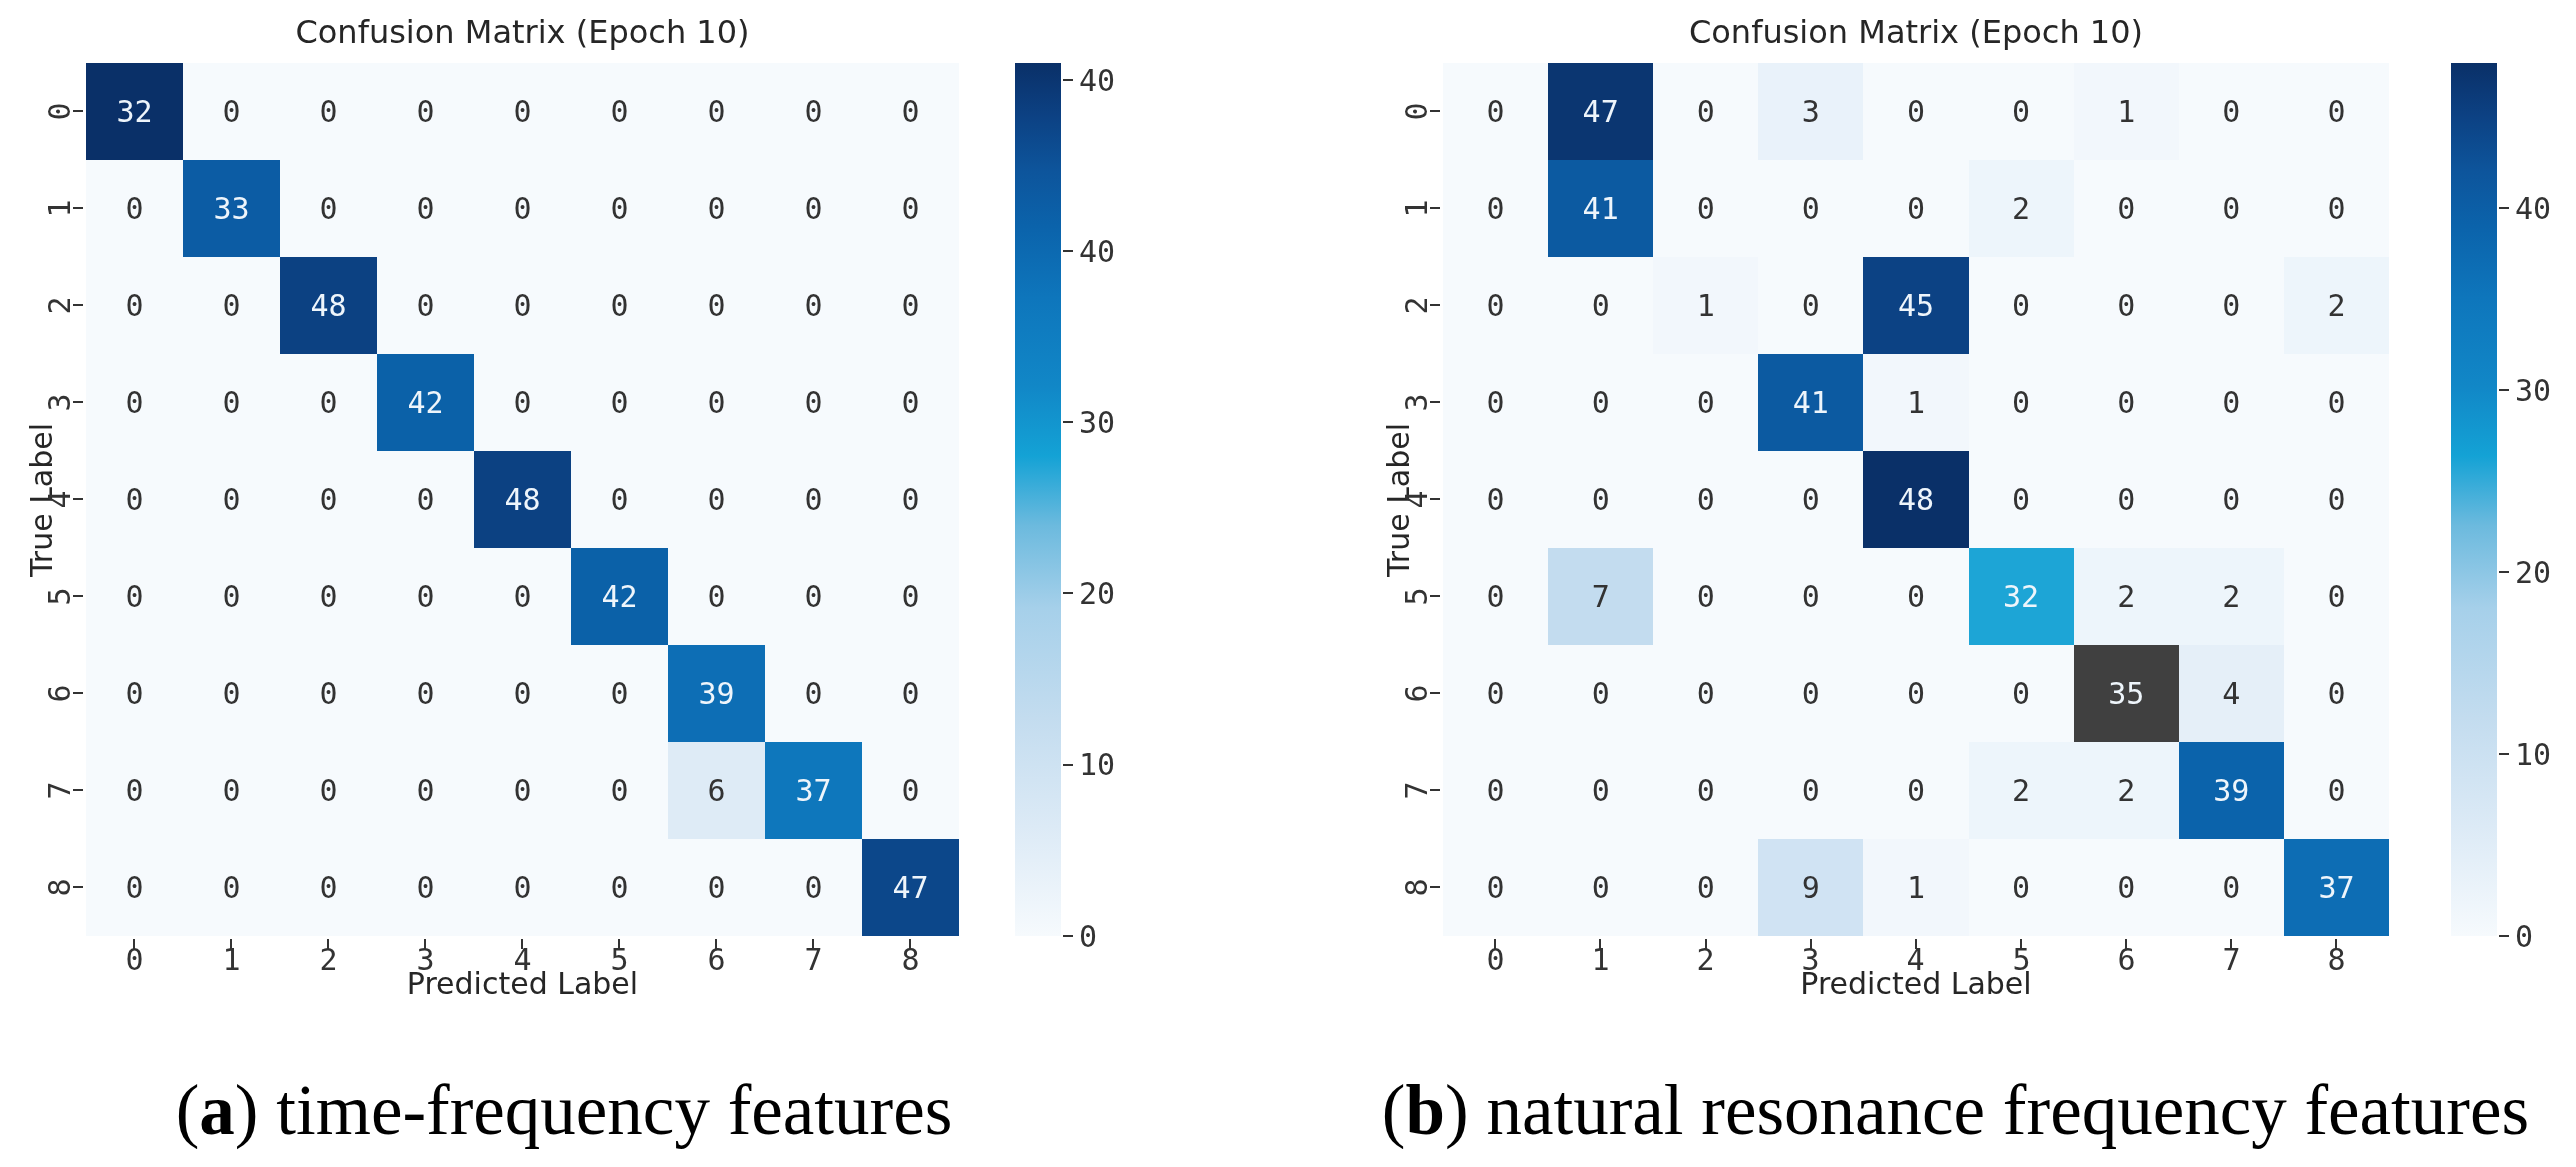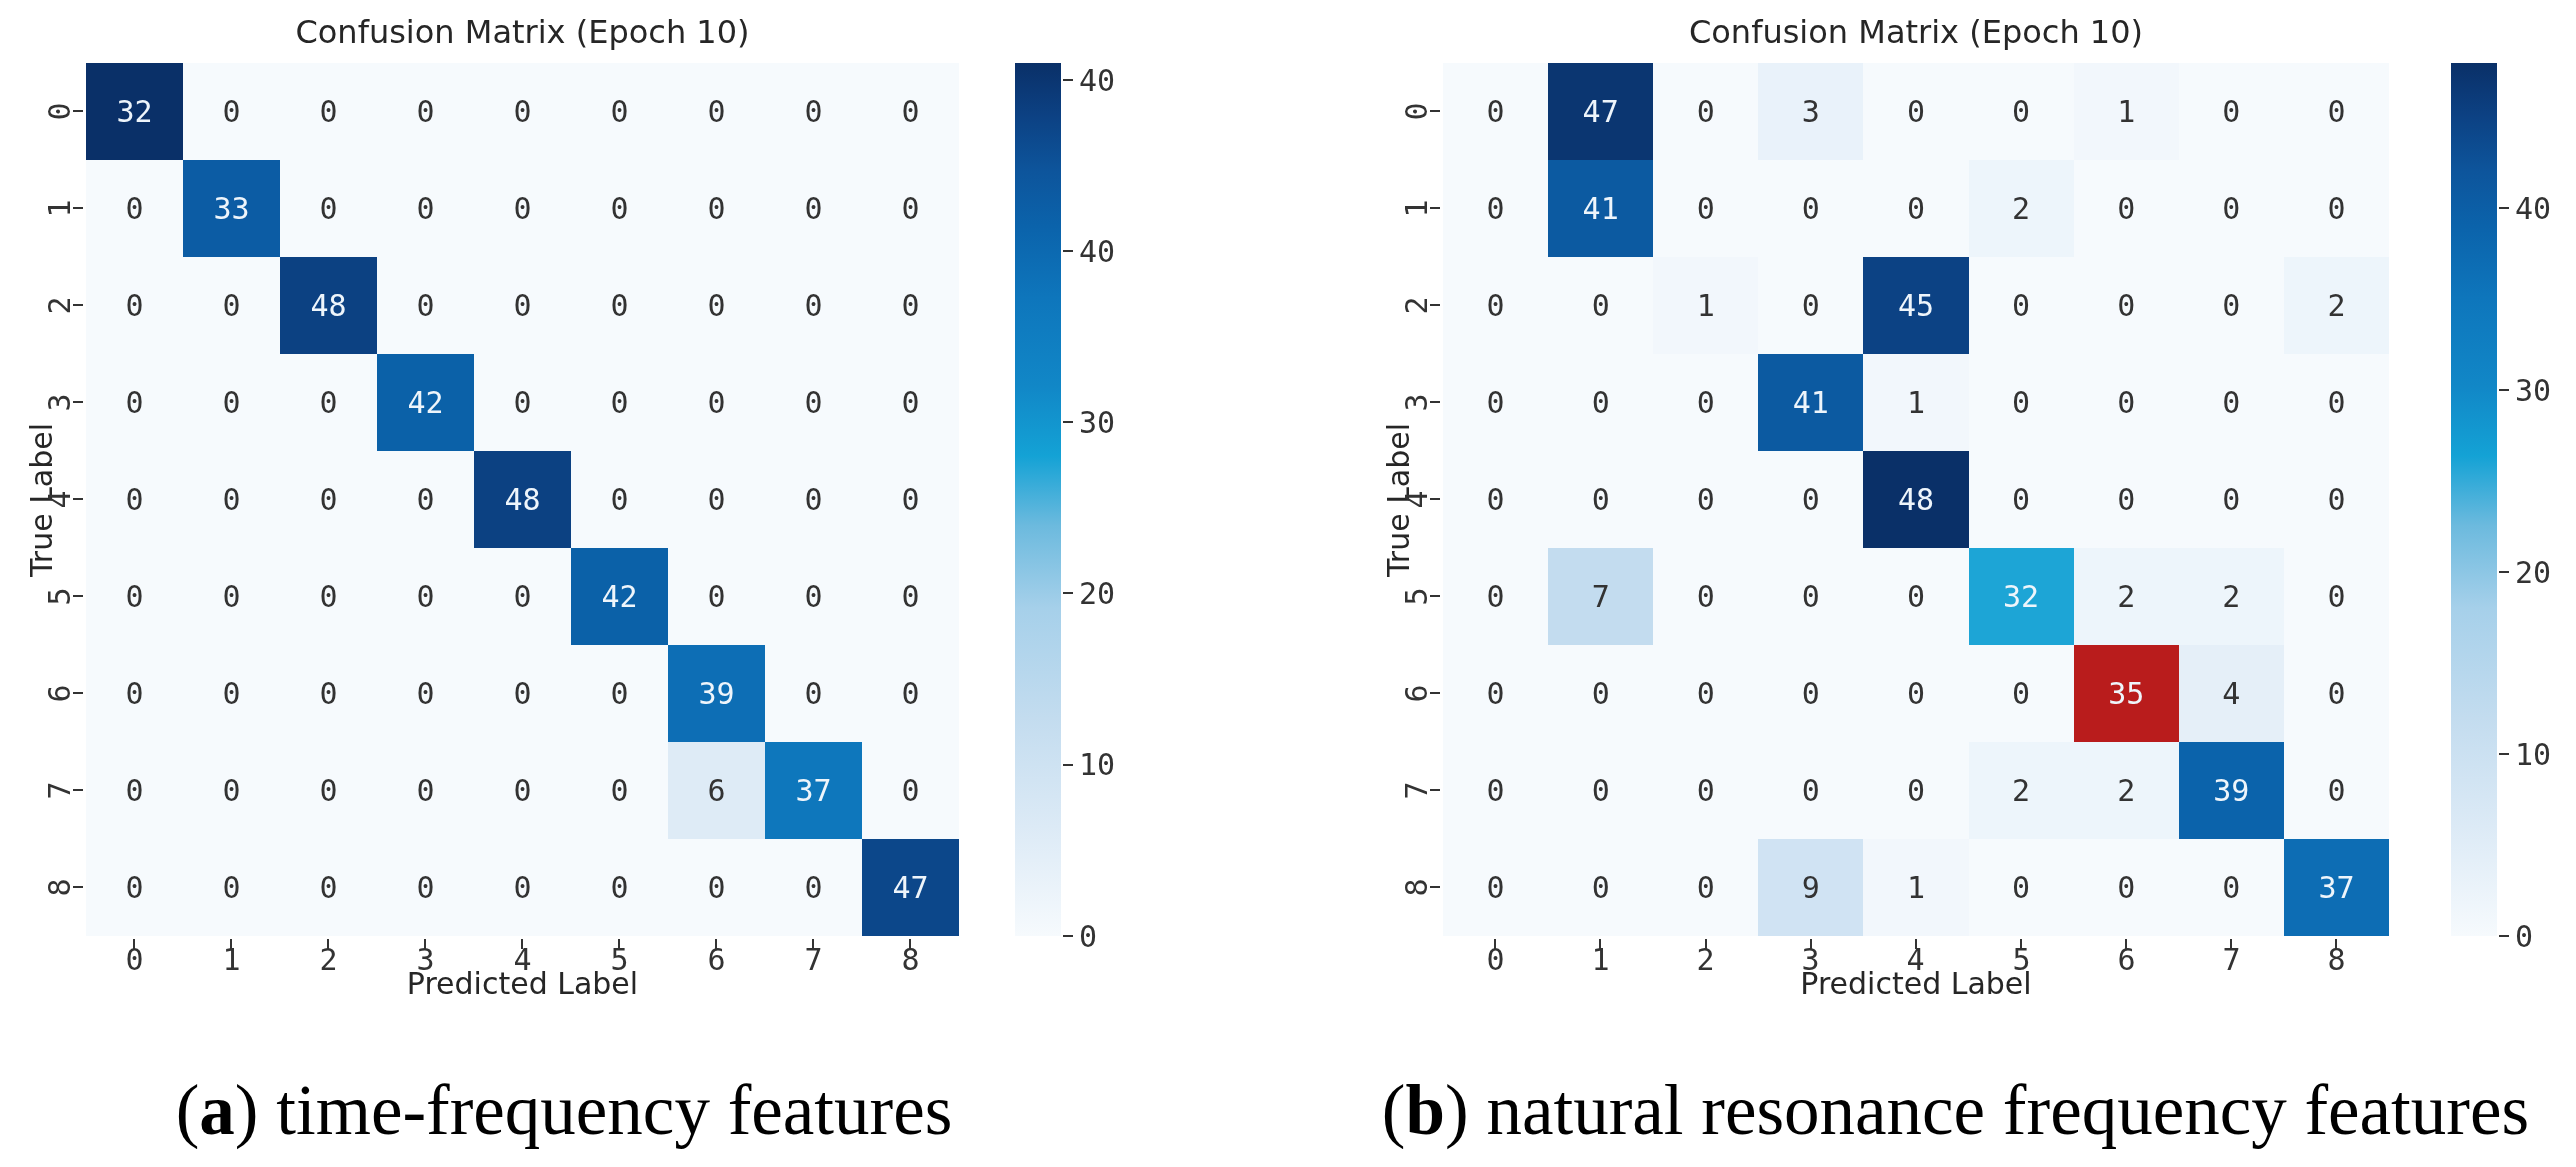--- a/index.html
+++ b/index.html
@@ -531,7 +531,7 @@
         <div class="cell" style="background: rgb(246, 250, 253);">
           <span class="cell-value" style="color: rgb(51, 51, 51);">0</span>
         </div>
-        <div class="cell" style="background: #b91c1c;">
+        <div class="cell" style="background: #404040;">
           <span class="cell-value" style="color: rgb(238, 245, 251);">35</span>
         </div>
         <div class="cell" style="background: rgb(229, 239, 248);">

